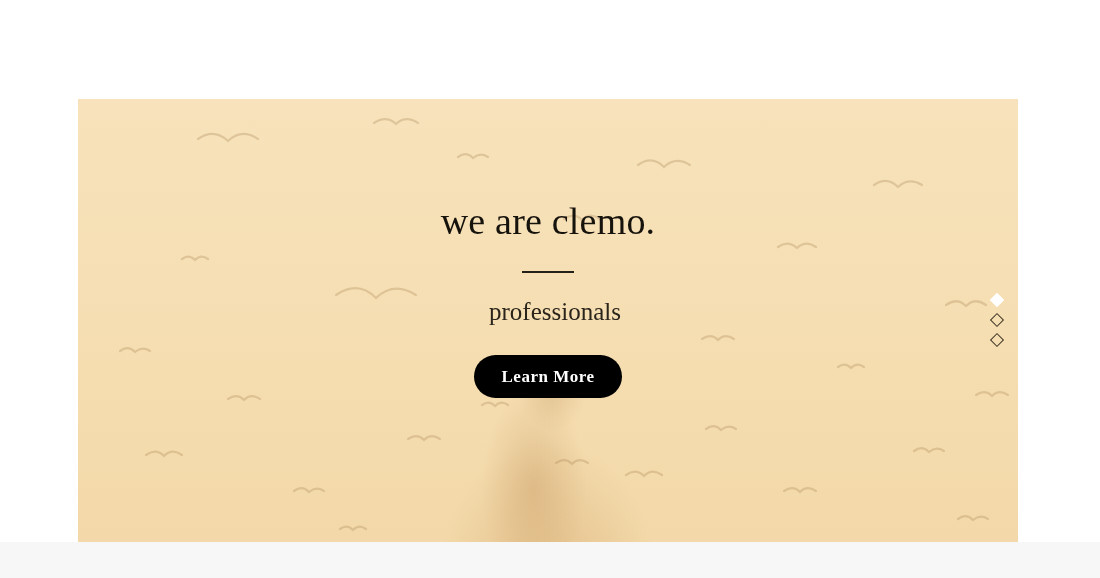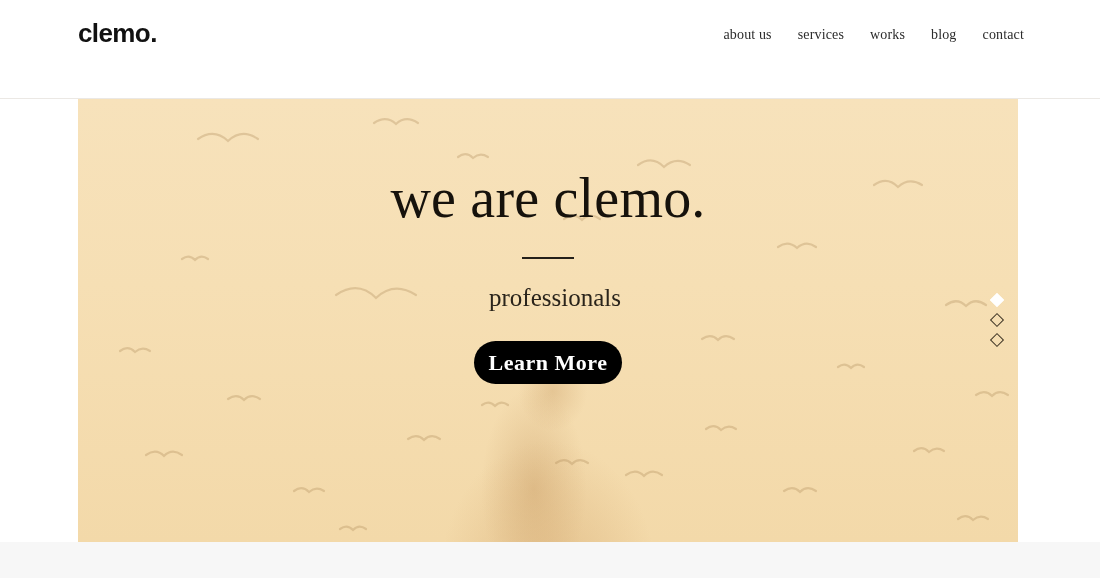--- a/index.html
+++ b/index.html
@@ -187,17 +187,6 @@
 
 <div class="page">
 
-  <header class="site-header">
-    <a class="brand" href="#">clemo.</a>
-
-    <nav class="main-nav">
-      <a class="nav-link" href="#">about us</a>
-      <a class="nav-link" href="#">services</a>
-      <a class="nav-link" href="#">works</a>
-      <a class="nav-link" href="#">blog</a>
-      <a class="nav-link" href="#">contact</a>
-    </nav>
-  </header>
 
   <section class="hero">
 

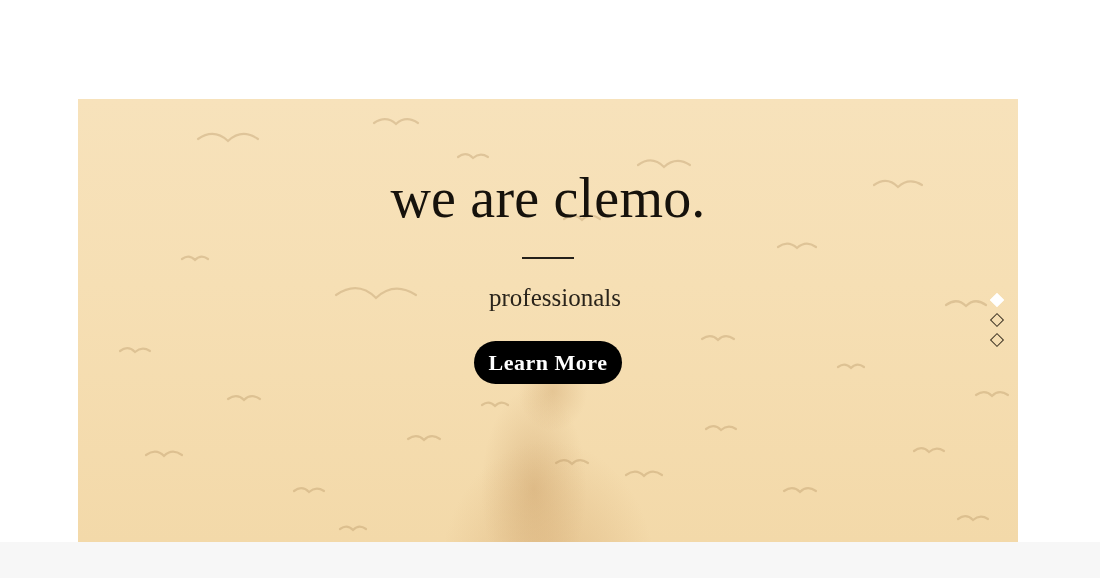--- a/index.html
+++ b/index.html
@@ -99,9 +99,9 @@
   }
 
   .hero-title {
-    margin-top: 71px;
-    font-family: "Liberation Serif", serif;
-    font-size: 56px;
+    margin-top: 103px;
+    font-family: "Liberation Serif", serif;
+    font-size: 38px;
     font-weight: 400;
     color: #16120c;
     letter-spacing: 0.2px;

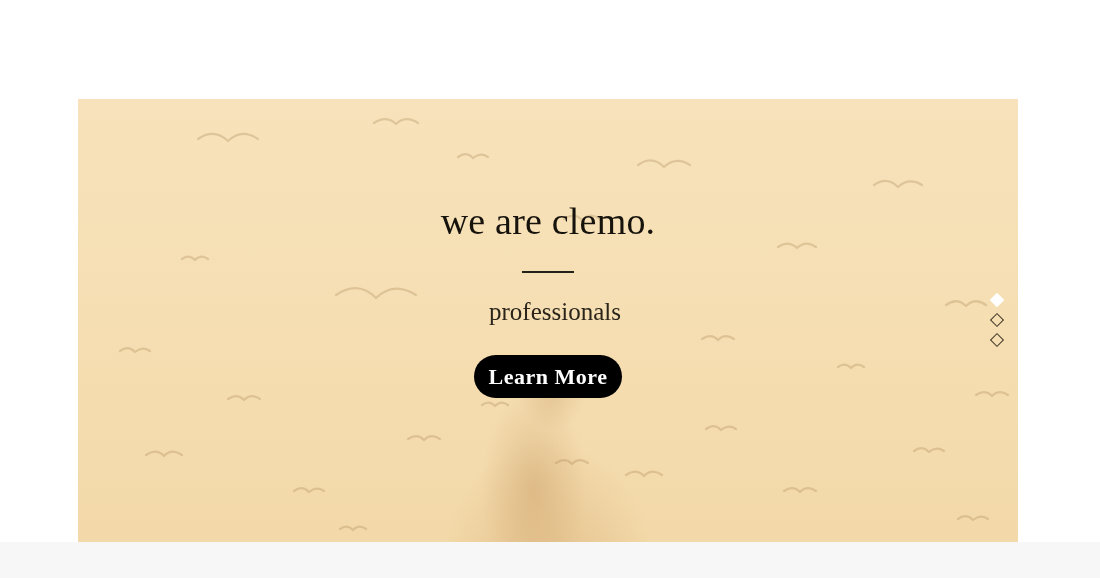--- a/index.html
+++ b/index.html
@@ -141,7 +141,7 @@
     background: #000000;
     color: #ffffff;
     font-family: "Liberation Serif", serif;
-    font-size: 22px;
+    font-size: 17px;
     font-weight: bold;
     letter-spacing: 0.5px;
     cursor: pointer;

